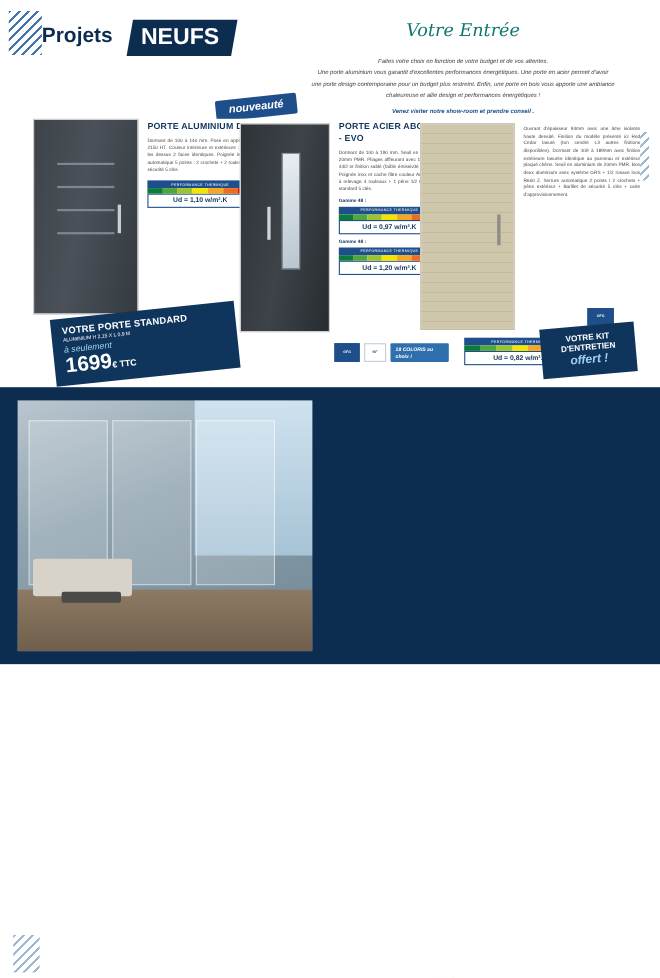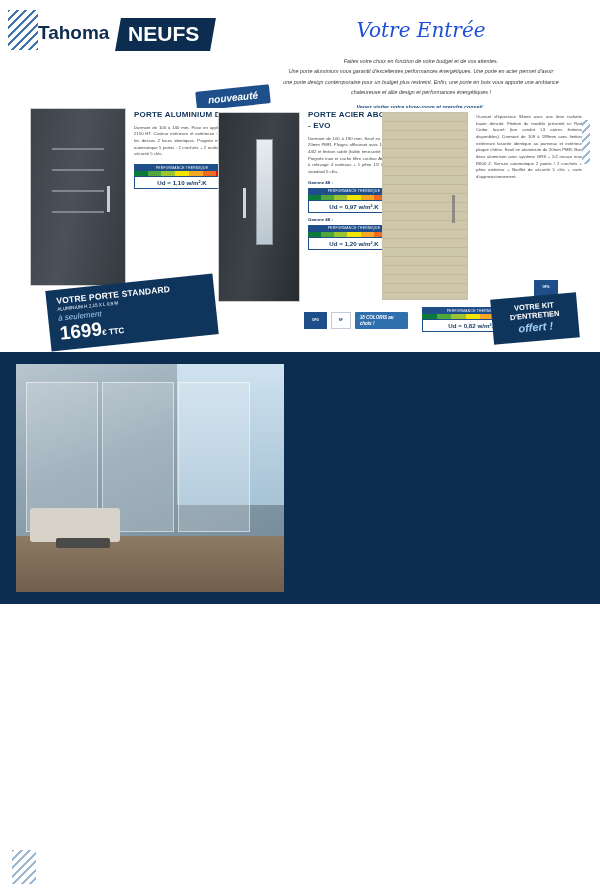--- a/index.html
+++ b/index.html
@@ -176,7 +176,7 @@
   <div class="header">
     <div class="corner-hatch"></div>
 
-    <div class="title-projets">Tahoma</div>
+    <div class="title-projets">Projets</div>
     <div class="title-neufs">
       <span>NEUFS</span>
     </div>

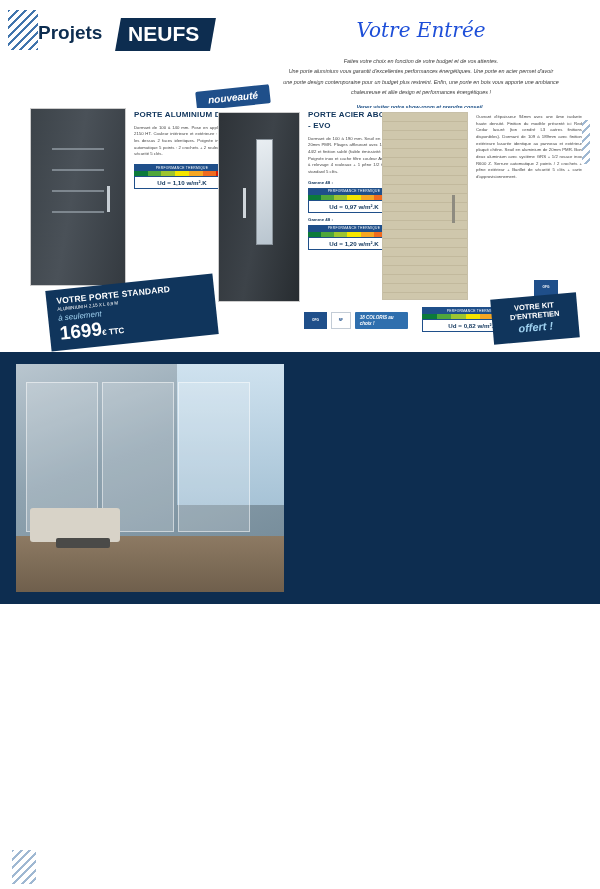--- a/index.html
+++ b/index.html
@@ -44,7 +44,7 @@
   .header-right { position: absolute; left: 256px; top: 18px; width: 330px; text-align: center; }
   .votre-entree {
     font-family: "DejaVu Serif", serif; font-style: italic;
-    color: #1d4ed8; font-size: 20px; margin-bottom: 14px;
+    color: #0f766e; font-size: 16px; margin-bottom: 14px;
   }
   .header-right p { font-size: 5.4px; line-height: 1.9; color: #3a3a3a; }
   .header-right .lead { font-style: italic; }

